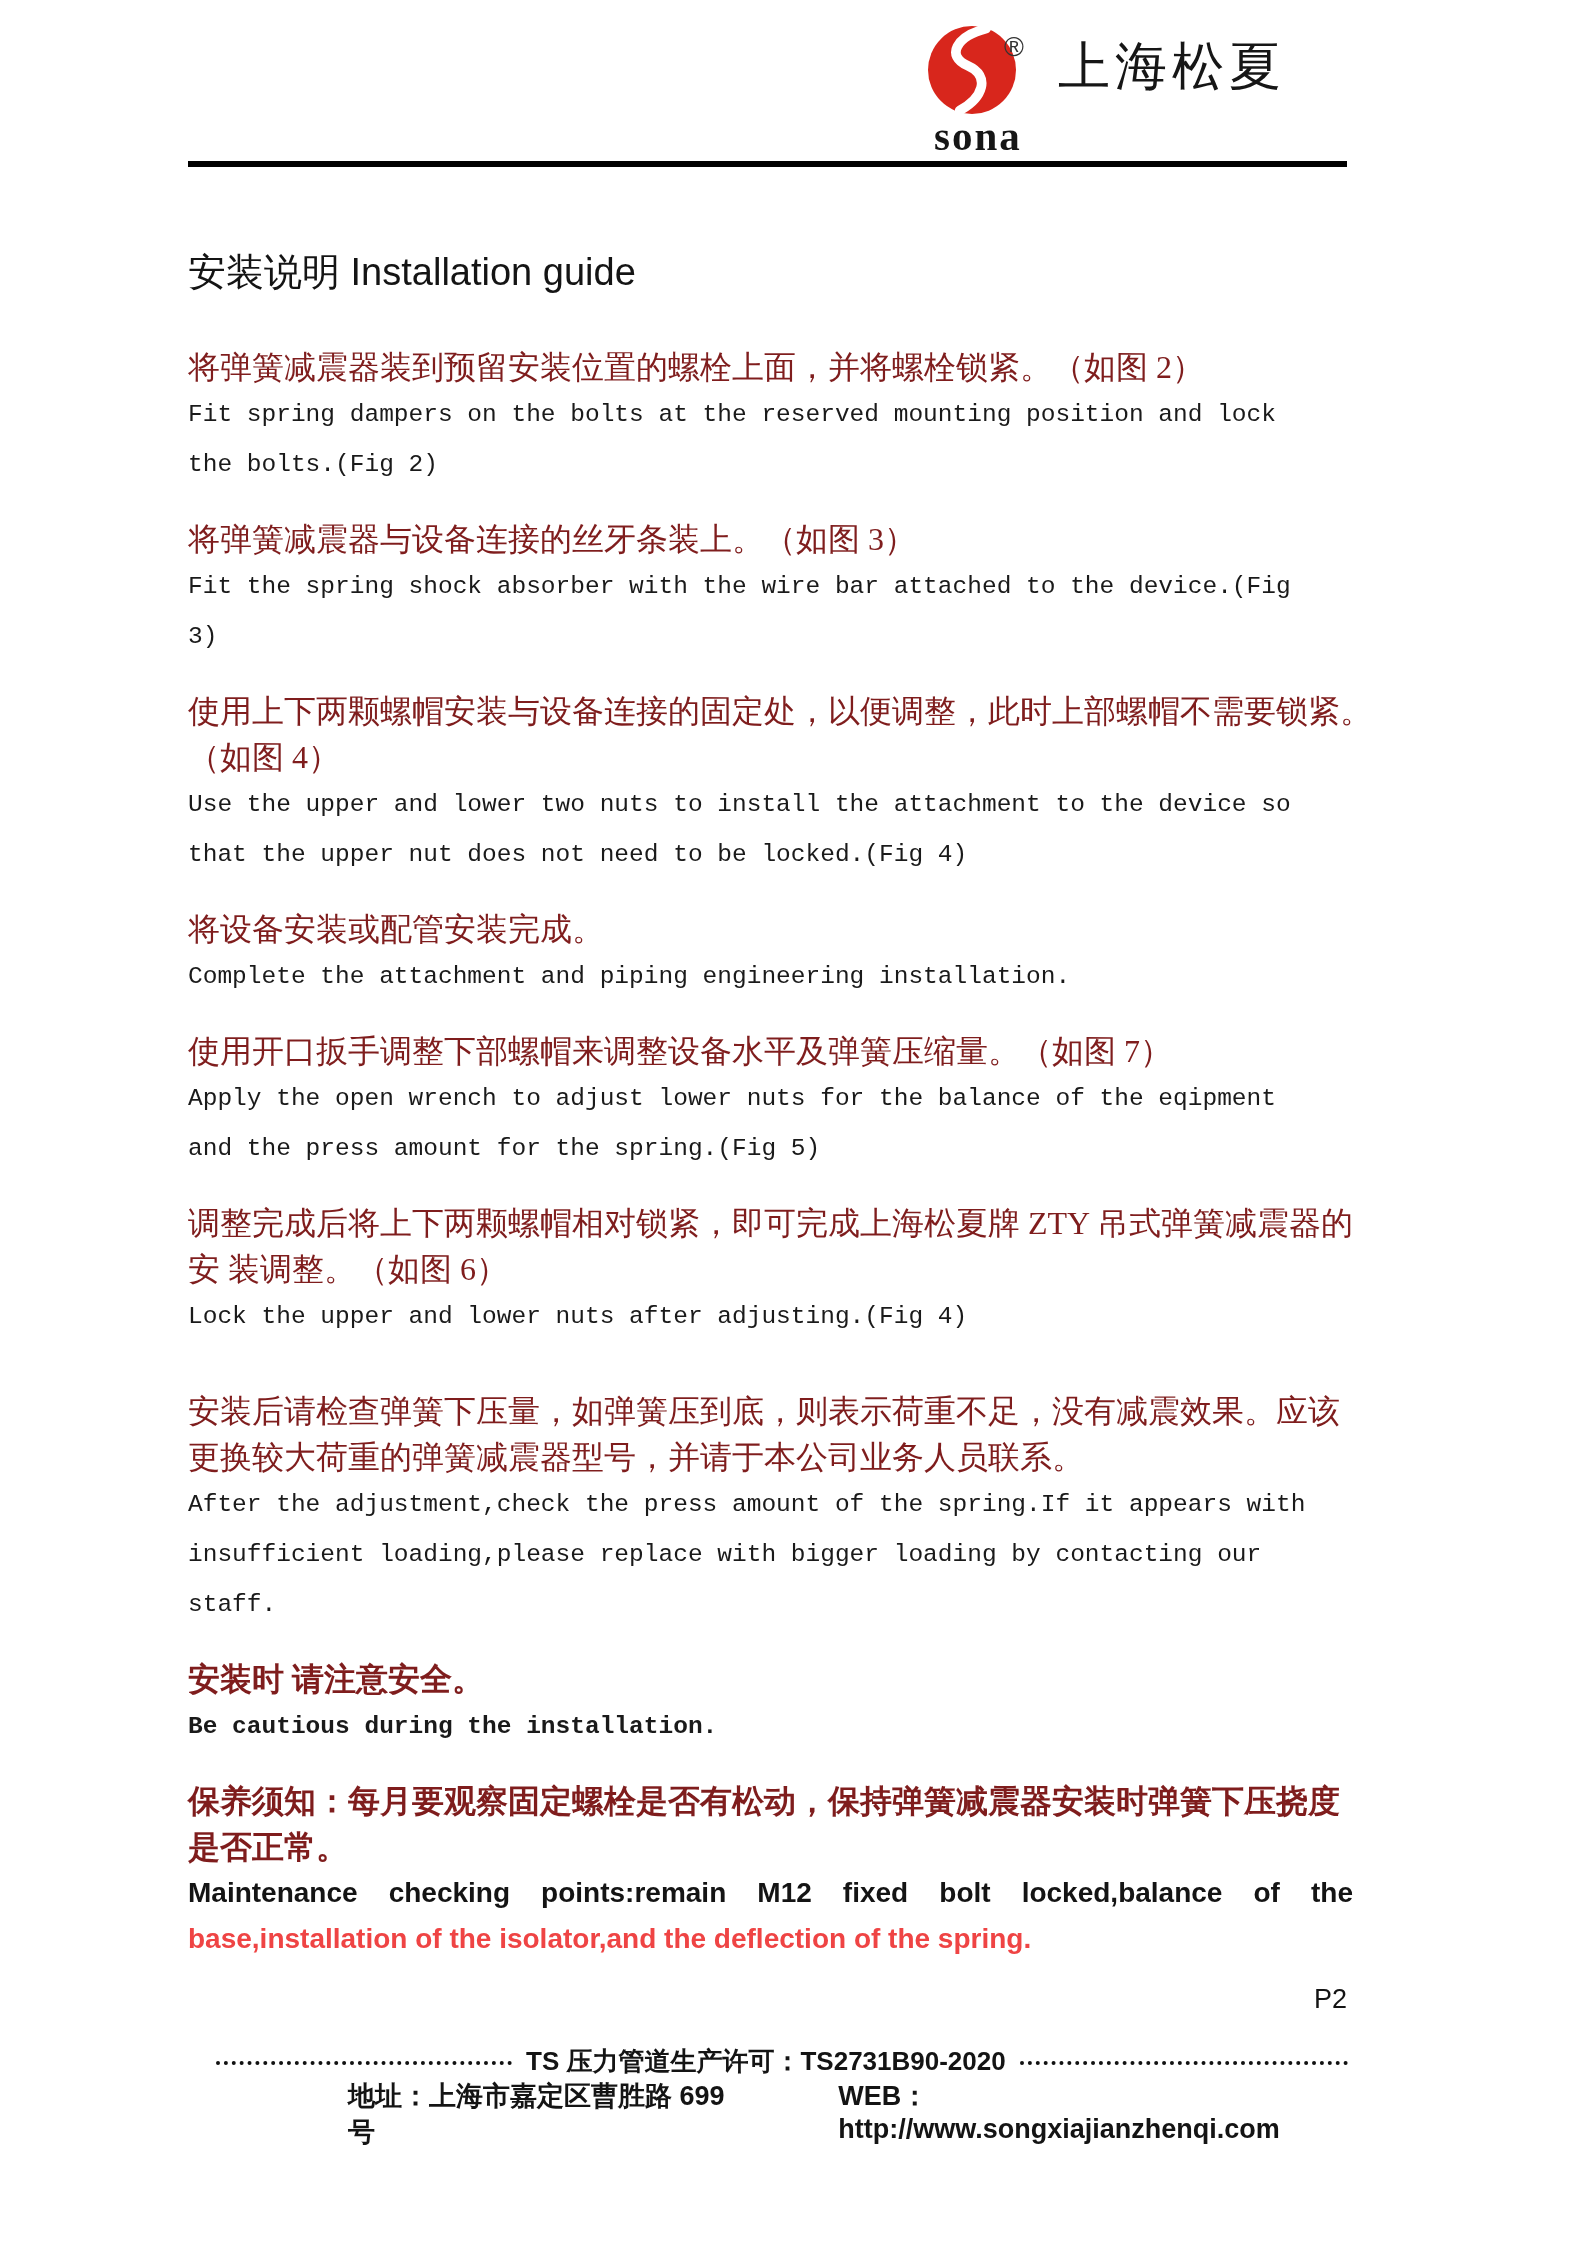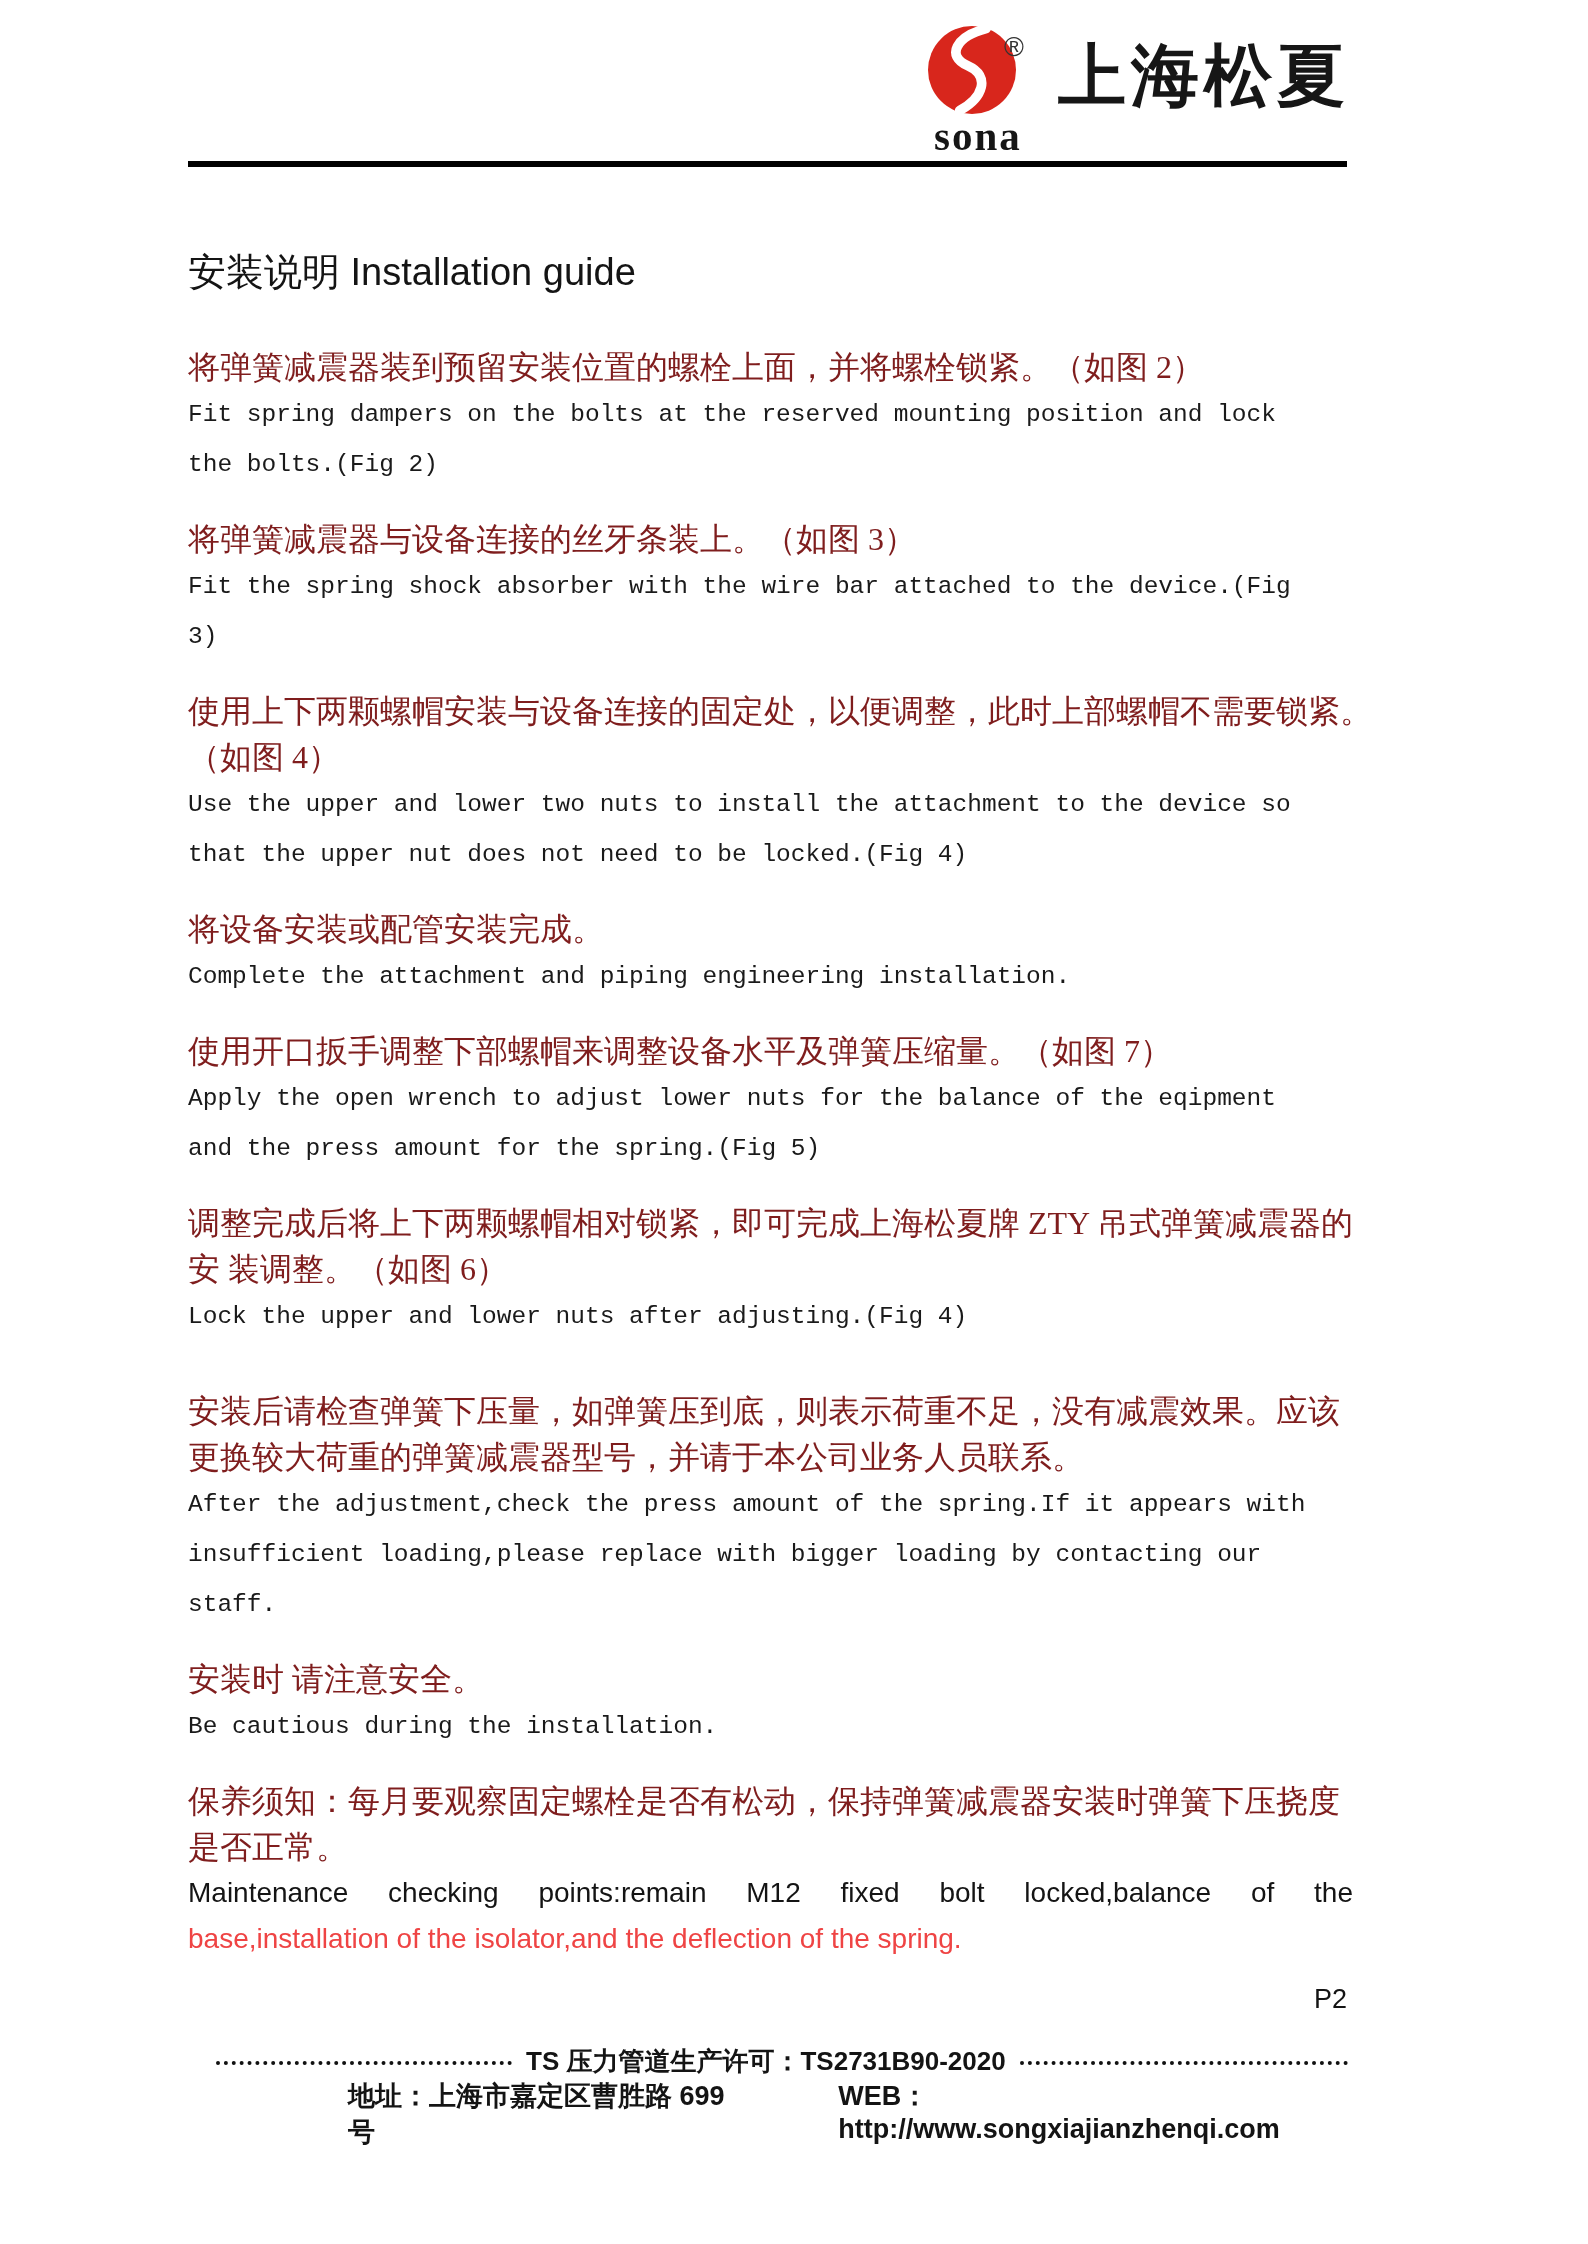--- a/index.html
+++ b/index.html
@@ -21,7 +21,7 @@
   }
   .brand-cn {
     margin-left:20px; margin-top:12px;
-    font-size:68px; font-weight:bold; letter-spacing:5px; color:#161616;
+    font-size:52px; font-weight:normal; letter-spacing:5px; color:#161616;
     font-family:"Liberation Sans", sans-serif; line-height:1.1; white-space:nowrap;
   }
   .header-rule { position:absolute; top:161px; left:188px; width:1159px; height:6px; background:#000; }

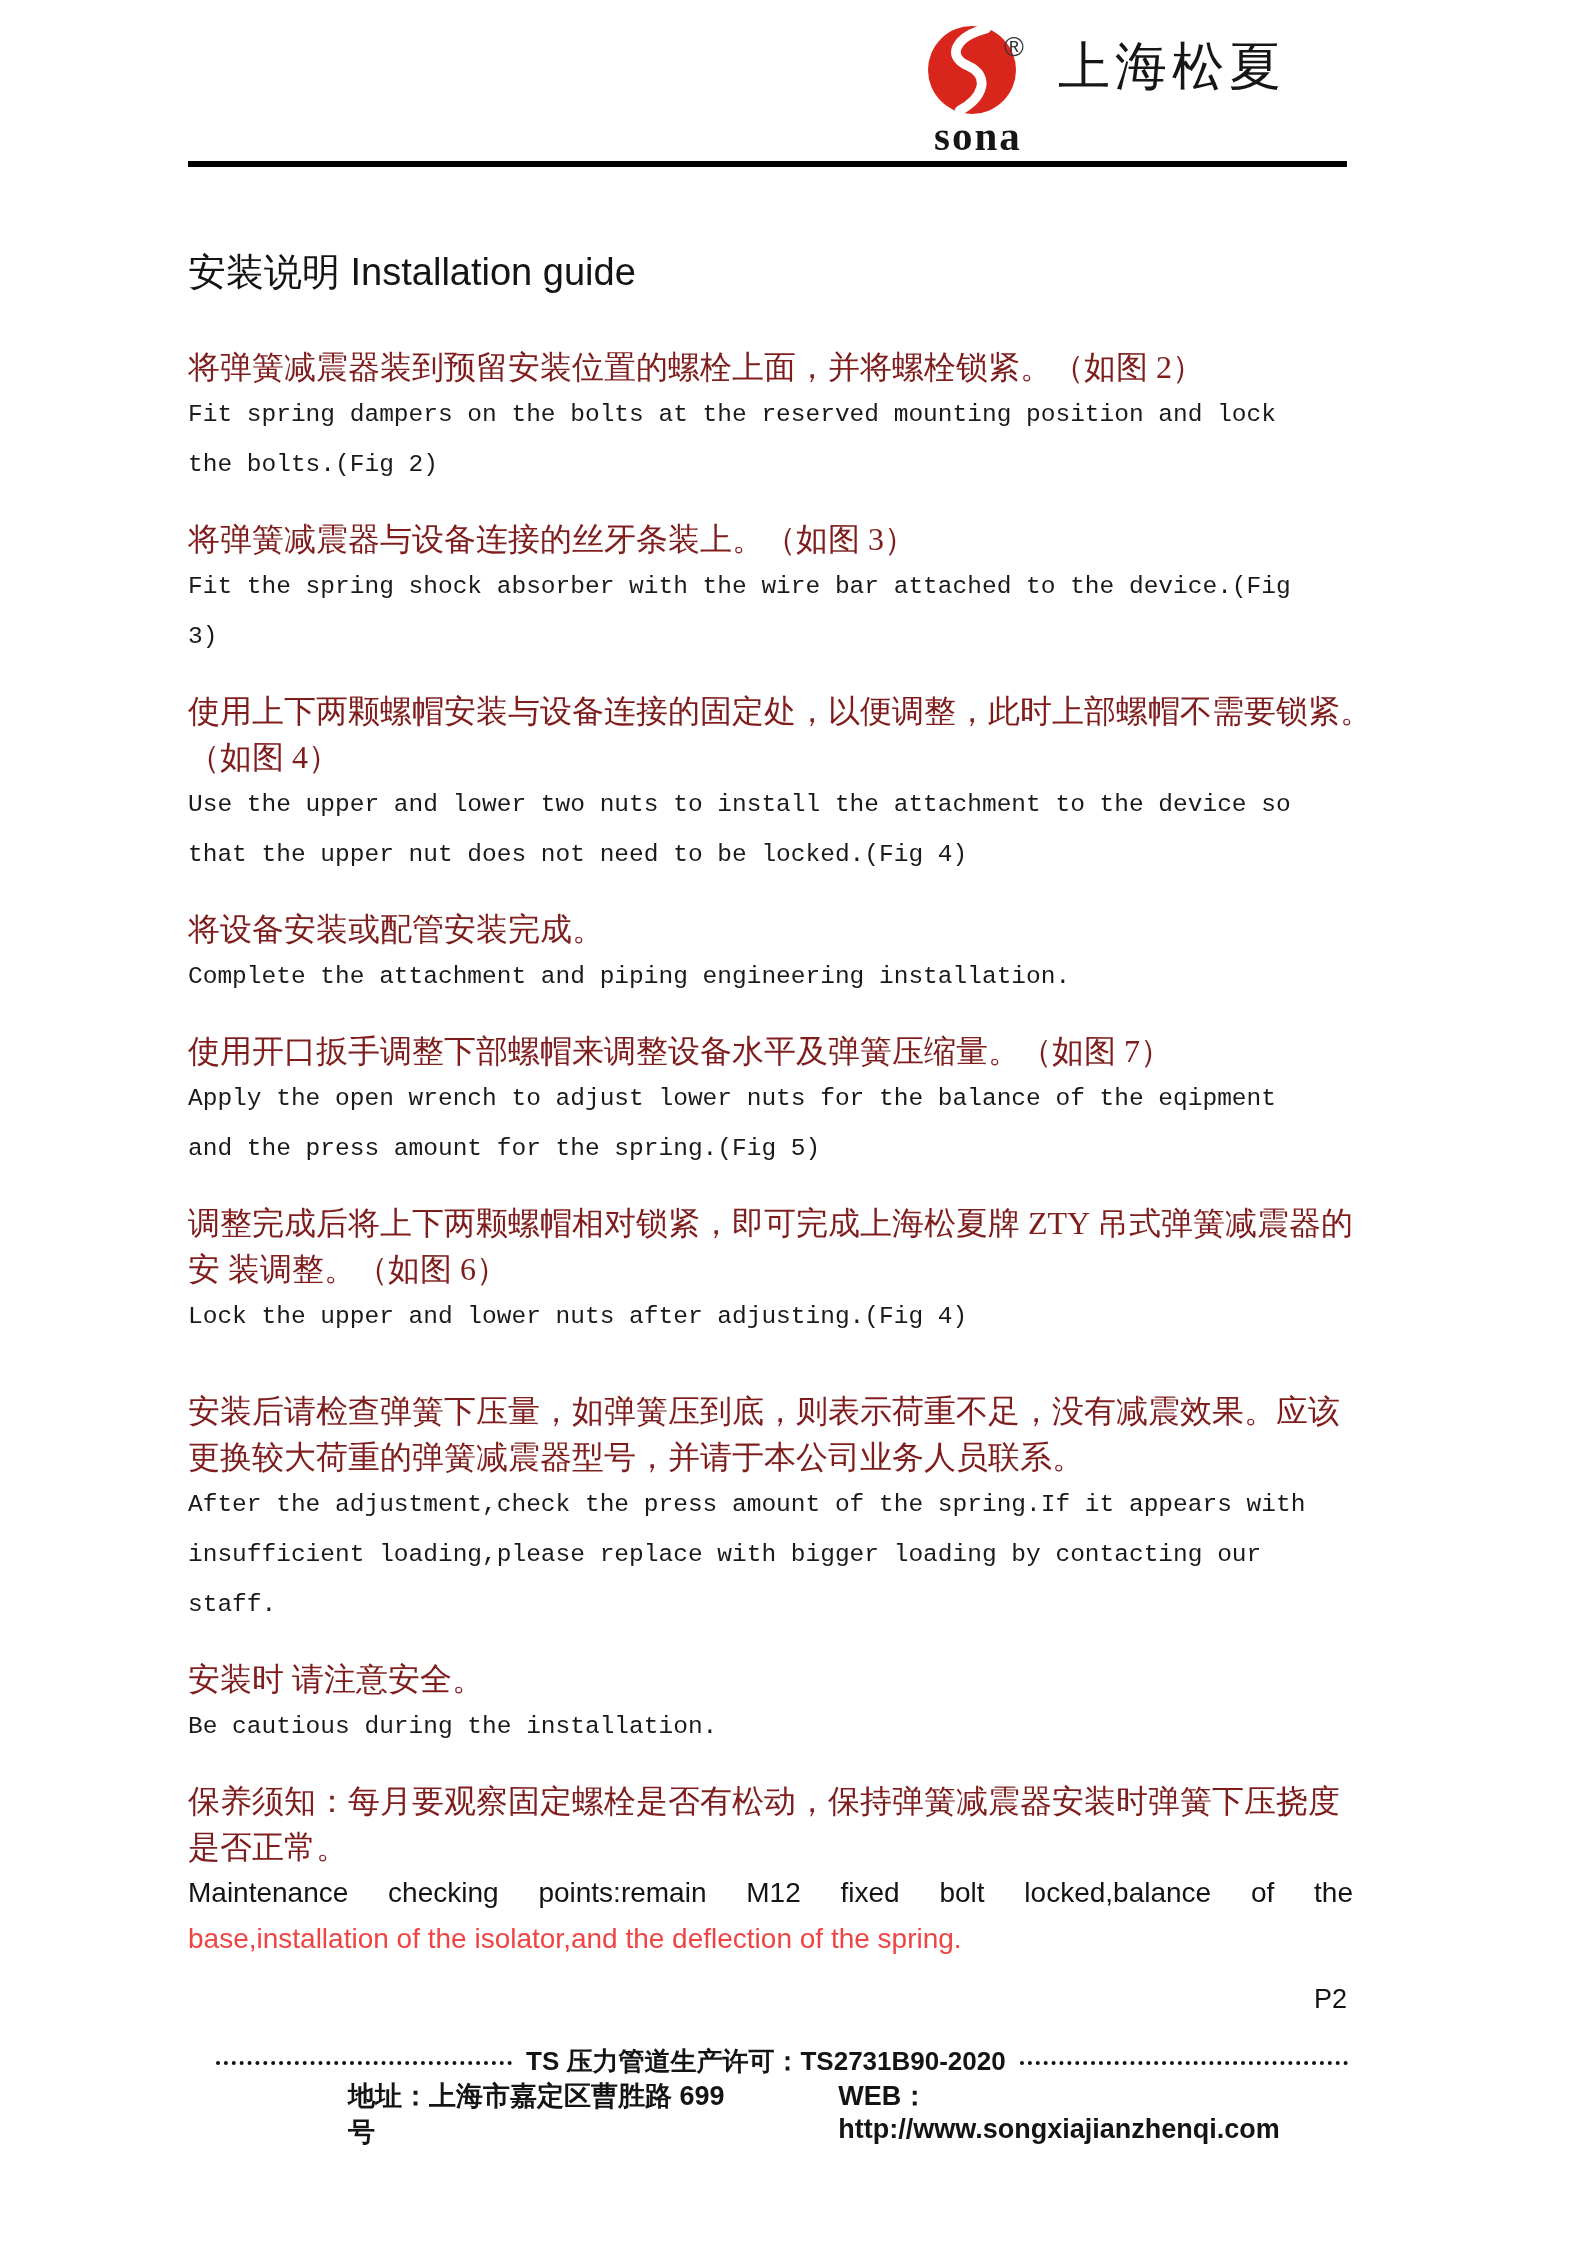--- a/index.html
+++ b/index.html
@@ -42,7 +42,7 @@
     font-size:24.5px; line-height:50px; white-space:pre; color:#1a1a1a;
   }
   .sec-gap-lg { margin-top:46px; }
-  .sec-gap-md { margin-top:16px; }
+  .sec-gap-md { margin-top:16px;font-weight:bold; }
   .maint-en1 {
     font-family:"Liberation Sans", sans-serif; font-size:28px; line-height:46px;
     text-align:justify; text-align-last:justify; color:#141414;

